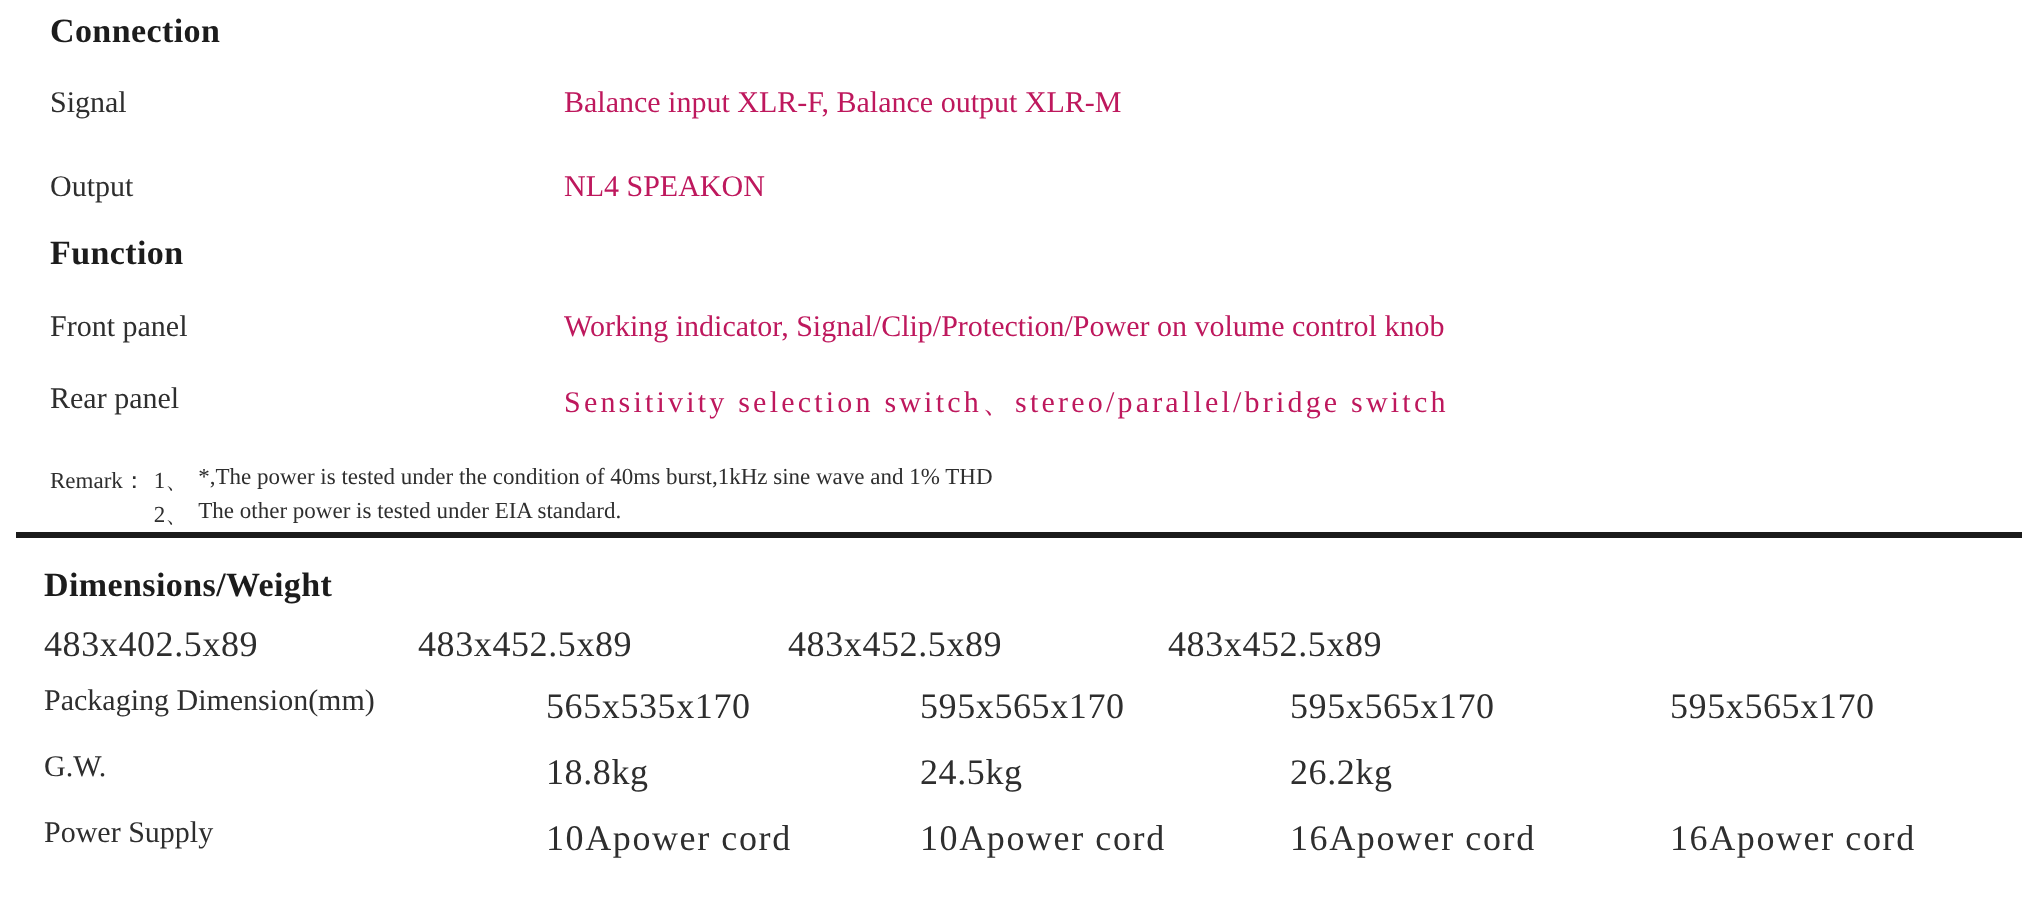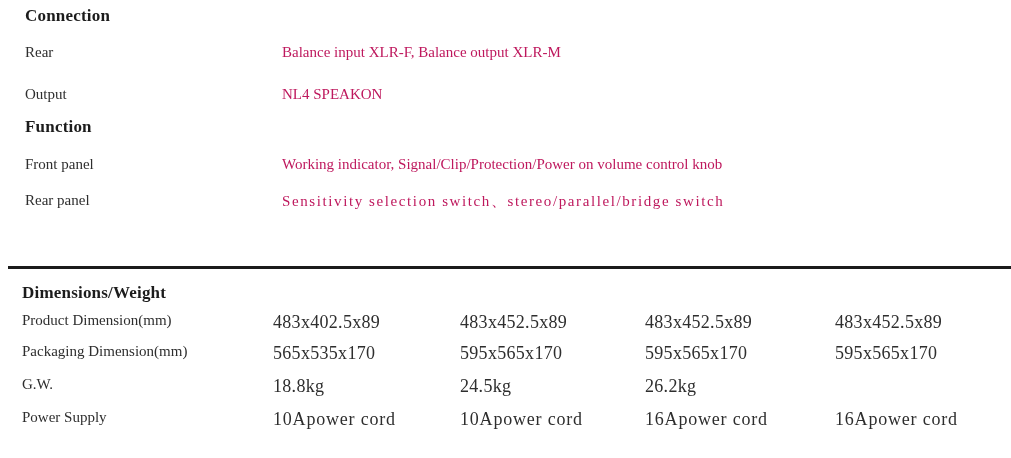--- a/index.html
+++ b/index.html
@@ -60,7 +60,7 @@
   <div class="section-title" style="top:6px">Connection</div>
 
   <div class="spec-row" style="top:44px">
-    <div class="spec-label">Rear</div>
+    <div class="spec-label">Signal</div>
     <div class="spec-value">Balance input XLR-F, Balance output XLR-M</div>
   </div>
 

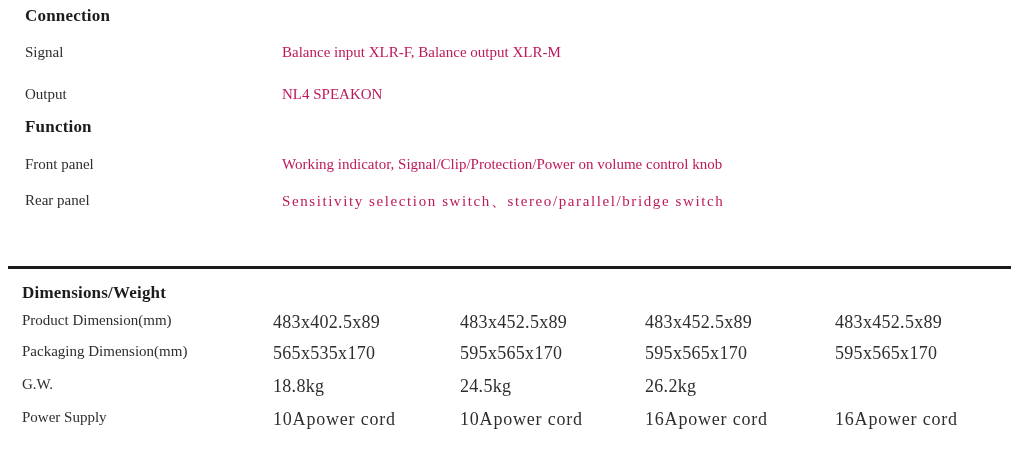--- a/index.html
+++ b/index.html
@@ -81,6 +81,19 @@
     <div class="spec-value">Working indicator, Signal/Clip/Protection/Power on volume control knob</div>
   </div>
 
+  <div class="remark-block">
+    <div class="remark-label">Remark：</div>
+    <div class="remark-items">
+      <div class="remark-item">
+        <span class="remark-num">1、</span>
+        <span>*,The power is tested under the condition of 40ms burst,1kHz sine wave and 1% THD</span>
+      </div>
+      <div class="remark-item">
+        <span class="remark-num">2、</span>
+        <span>The other power is tested under EIA standard.</span>
+      </div>
+    </div>
+  </div>
 
   <div class="thick-rule"></div>
 

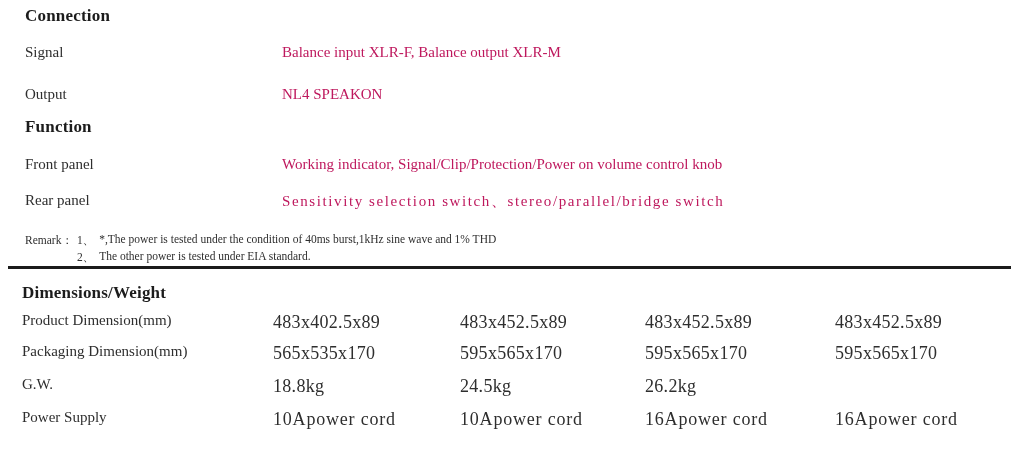--- a/index.html
+++ b/index.html
@@ -100,7 +100,6 @@
   <div class="section-title" style="top:283px; left:22px">Dimensions/Weight</div>
 
   <div class="dim-row" style="top:312px">
-    <div class="dim-label">Product Dimension(mm)</div>
     <div class="dim-cell dim-c1">483x402.5x89</div>
     <div class="dim-cell dim-c2">483x452.5x89</div>
     <div class="dim-cell dim-c3">483x452.5x89</div>

